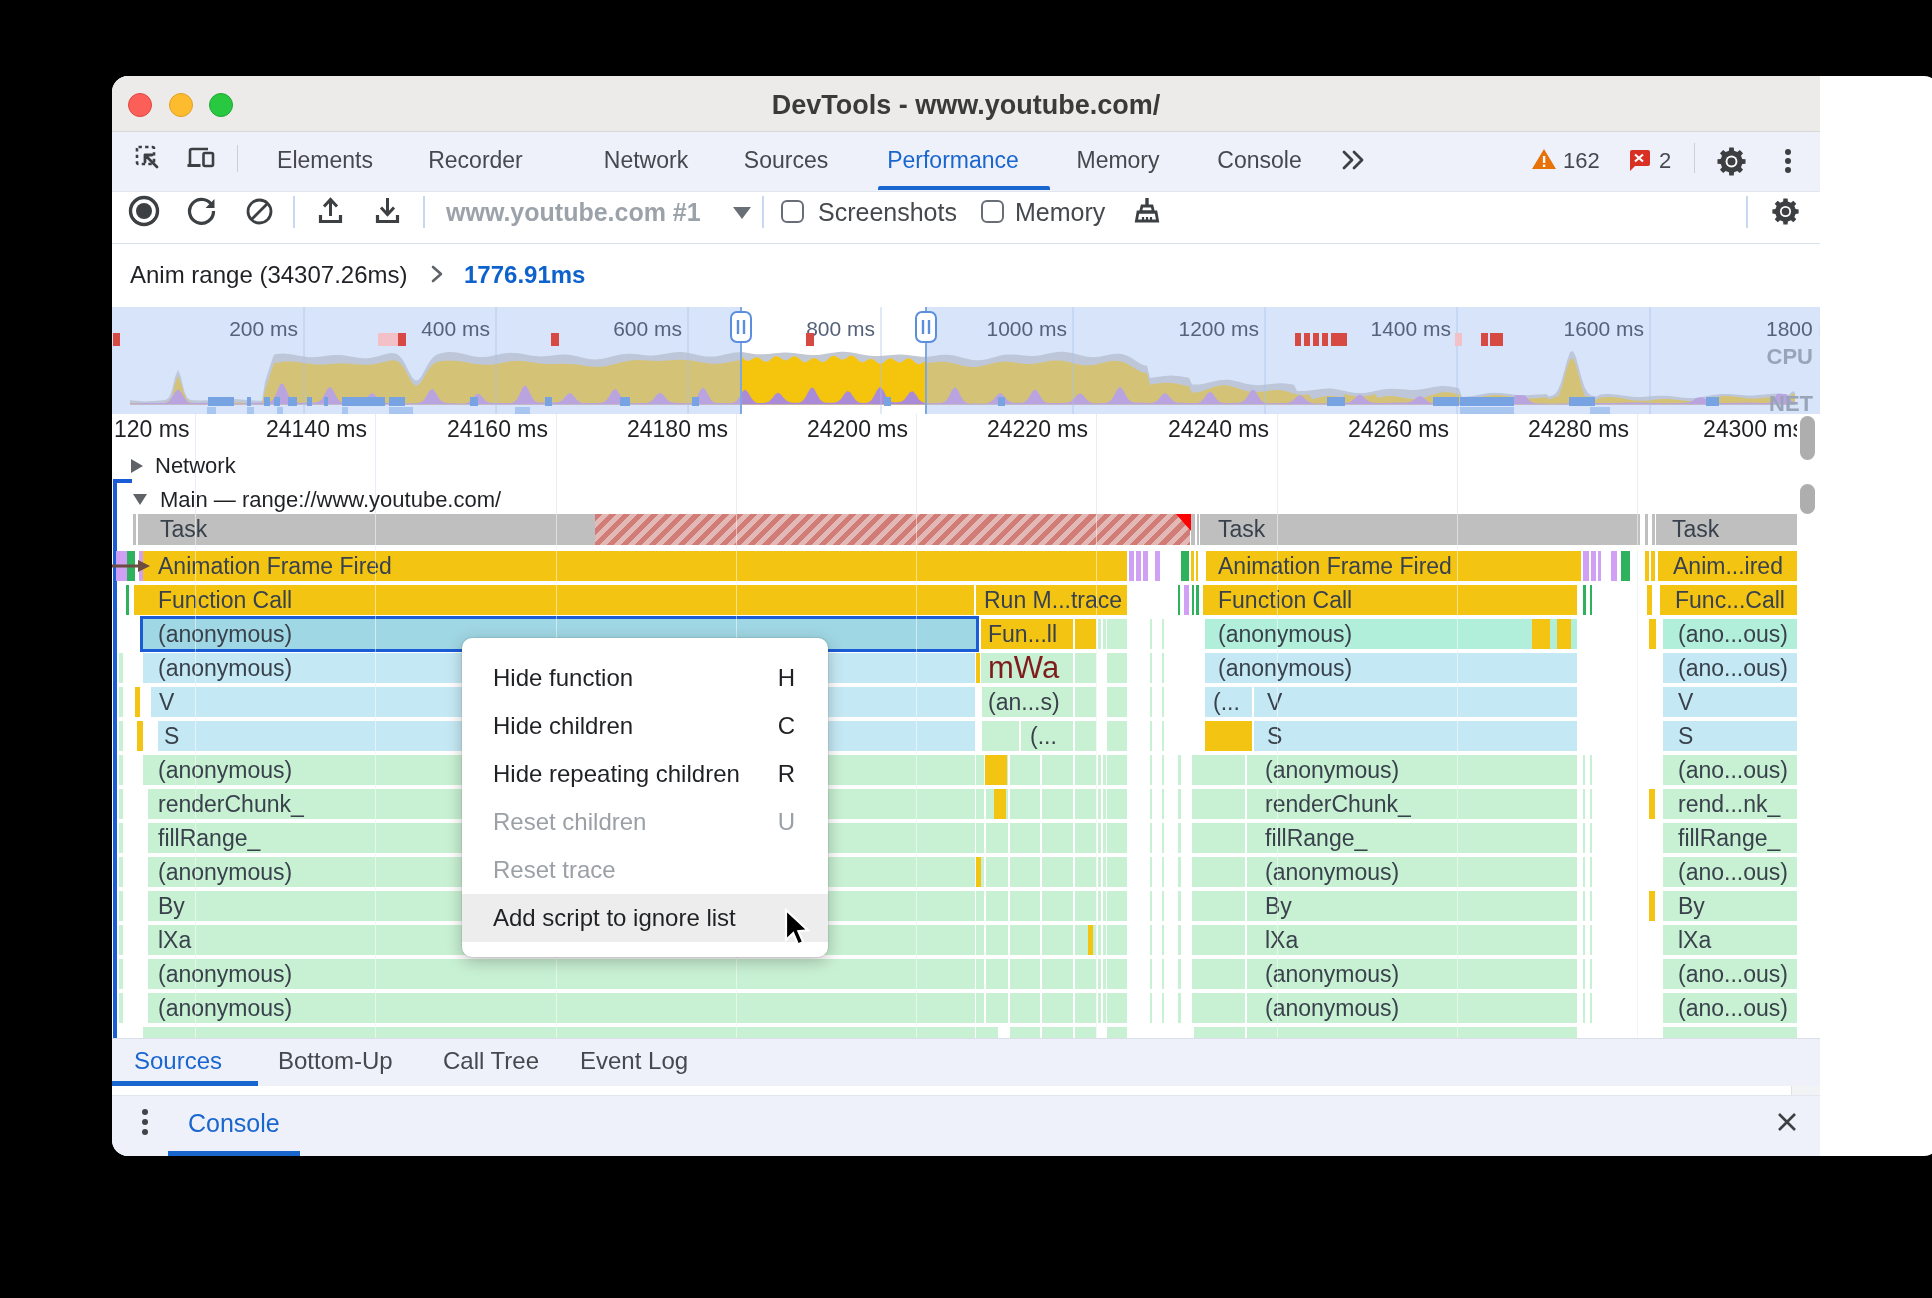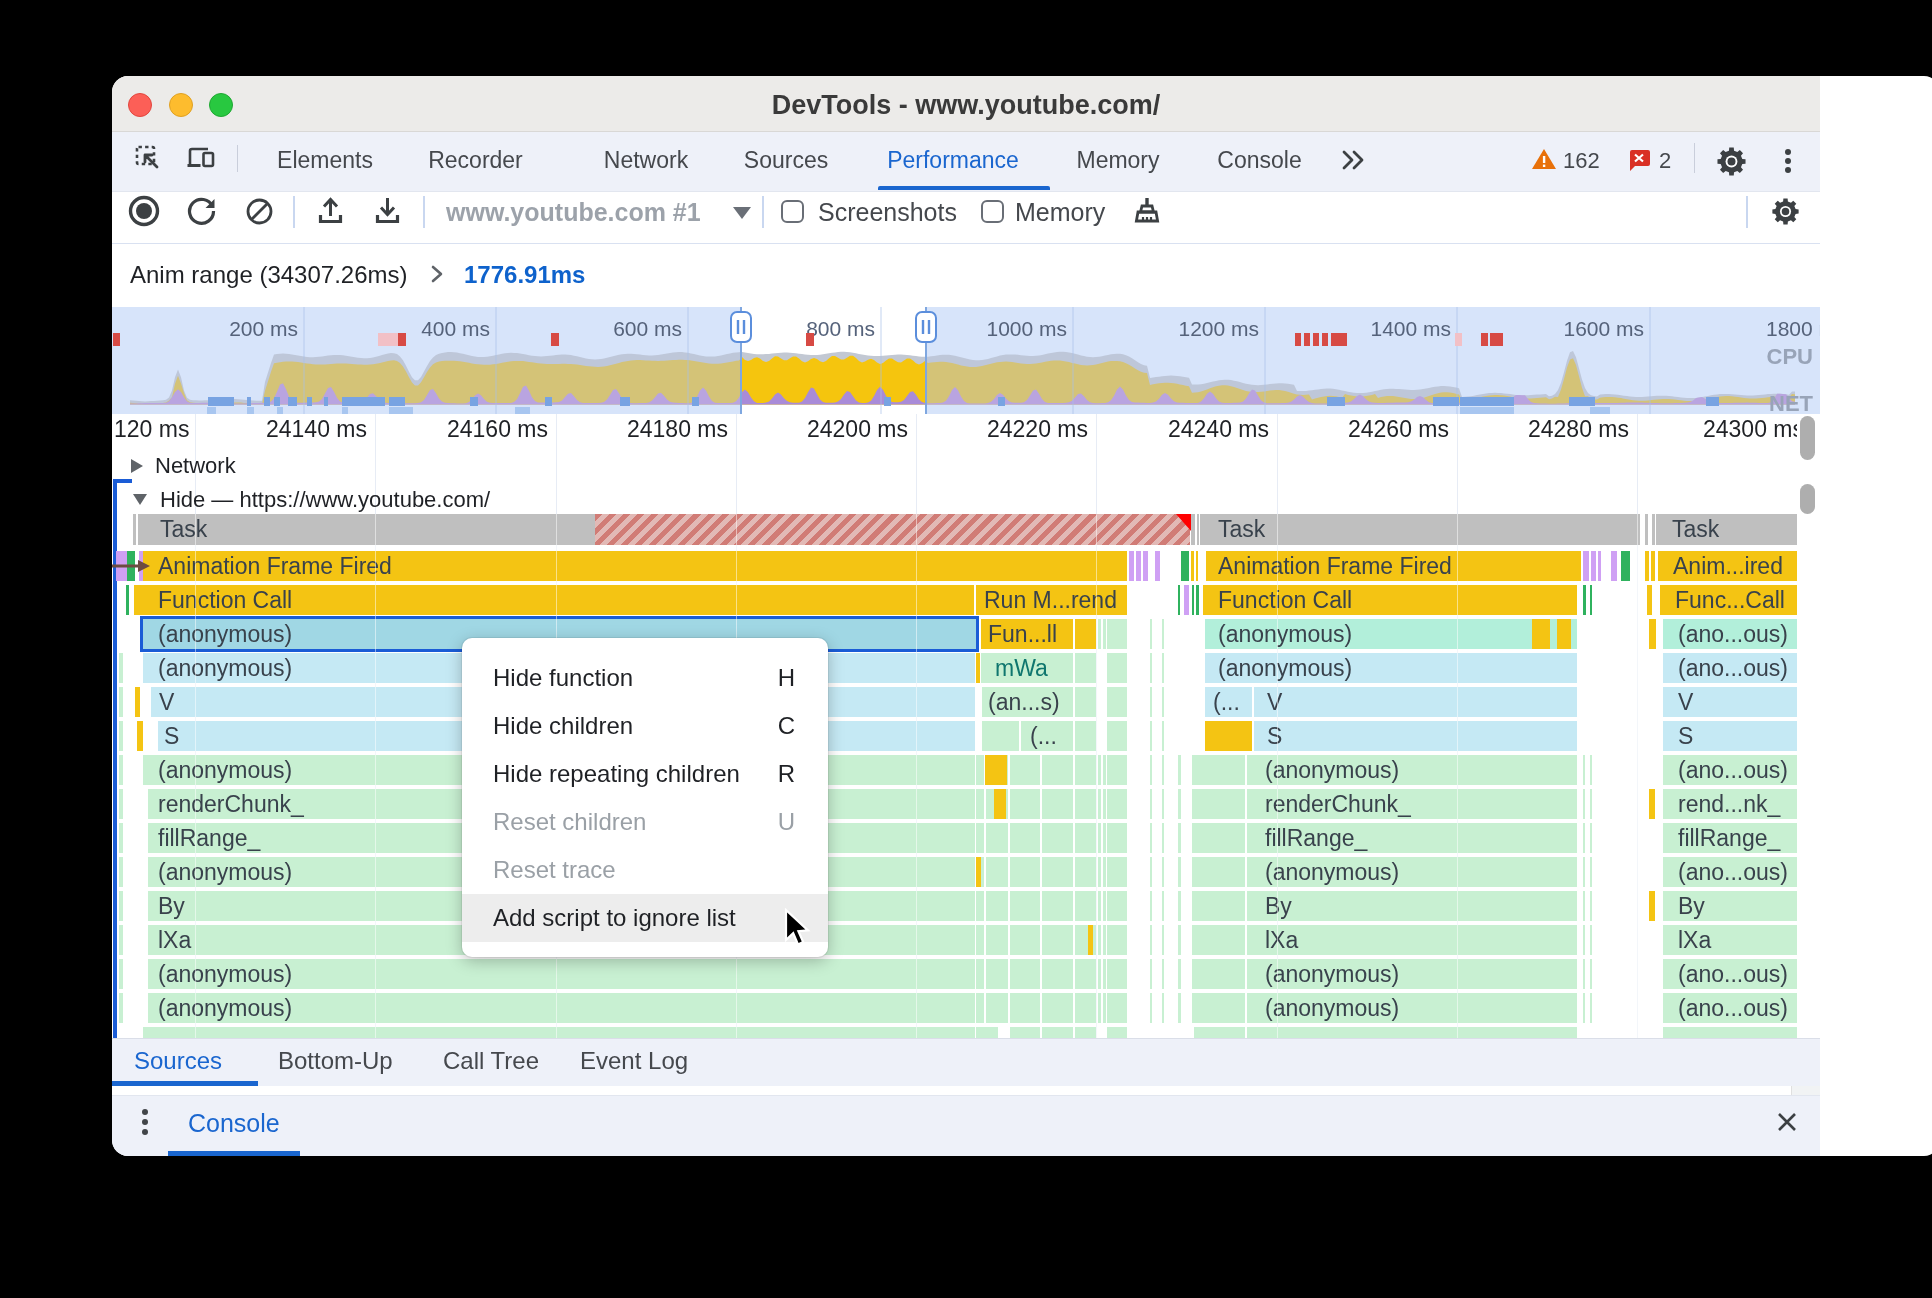--- a/index.html
+++ b/index.html
@@ -235,7 +235,7 @@
 <svg style="position:absolute;left:130px;top:490px" width="20" height="18" viewBox="0 0 20 18">
         <path d="M3 4 h14 l-7 11 Z" fill="#5F6368"></path>
       </svg>
-<div style="position:absolute;left:160px;top:487px;font-size:22px;color:#1F2125;font-weight:400;white-space:nowrap;">Hide — https://www.youtube.com/</div>
+<div style="position:absolute;left:160px;top:487px;font-size:22px;color:#1F2125;font-weight:400;white-space:nowrap;">Main — range://www.youtube.com/</div>
 <div style="position:absolute;left:113px;top:479px;width:19px;height:4px;background:#1A5CD6;"></div>
 <div style="position:absolute;left:113px;top:479px;width:4px;height:559px;background:#1A5CD6;"></div>
 <div style="position:absolute;left:133px;top:514px;width:3px;height:31px;background:#BFBFBF;overflow:hidden;"></div>

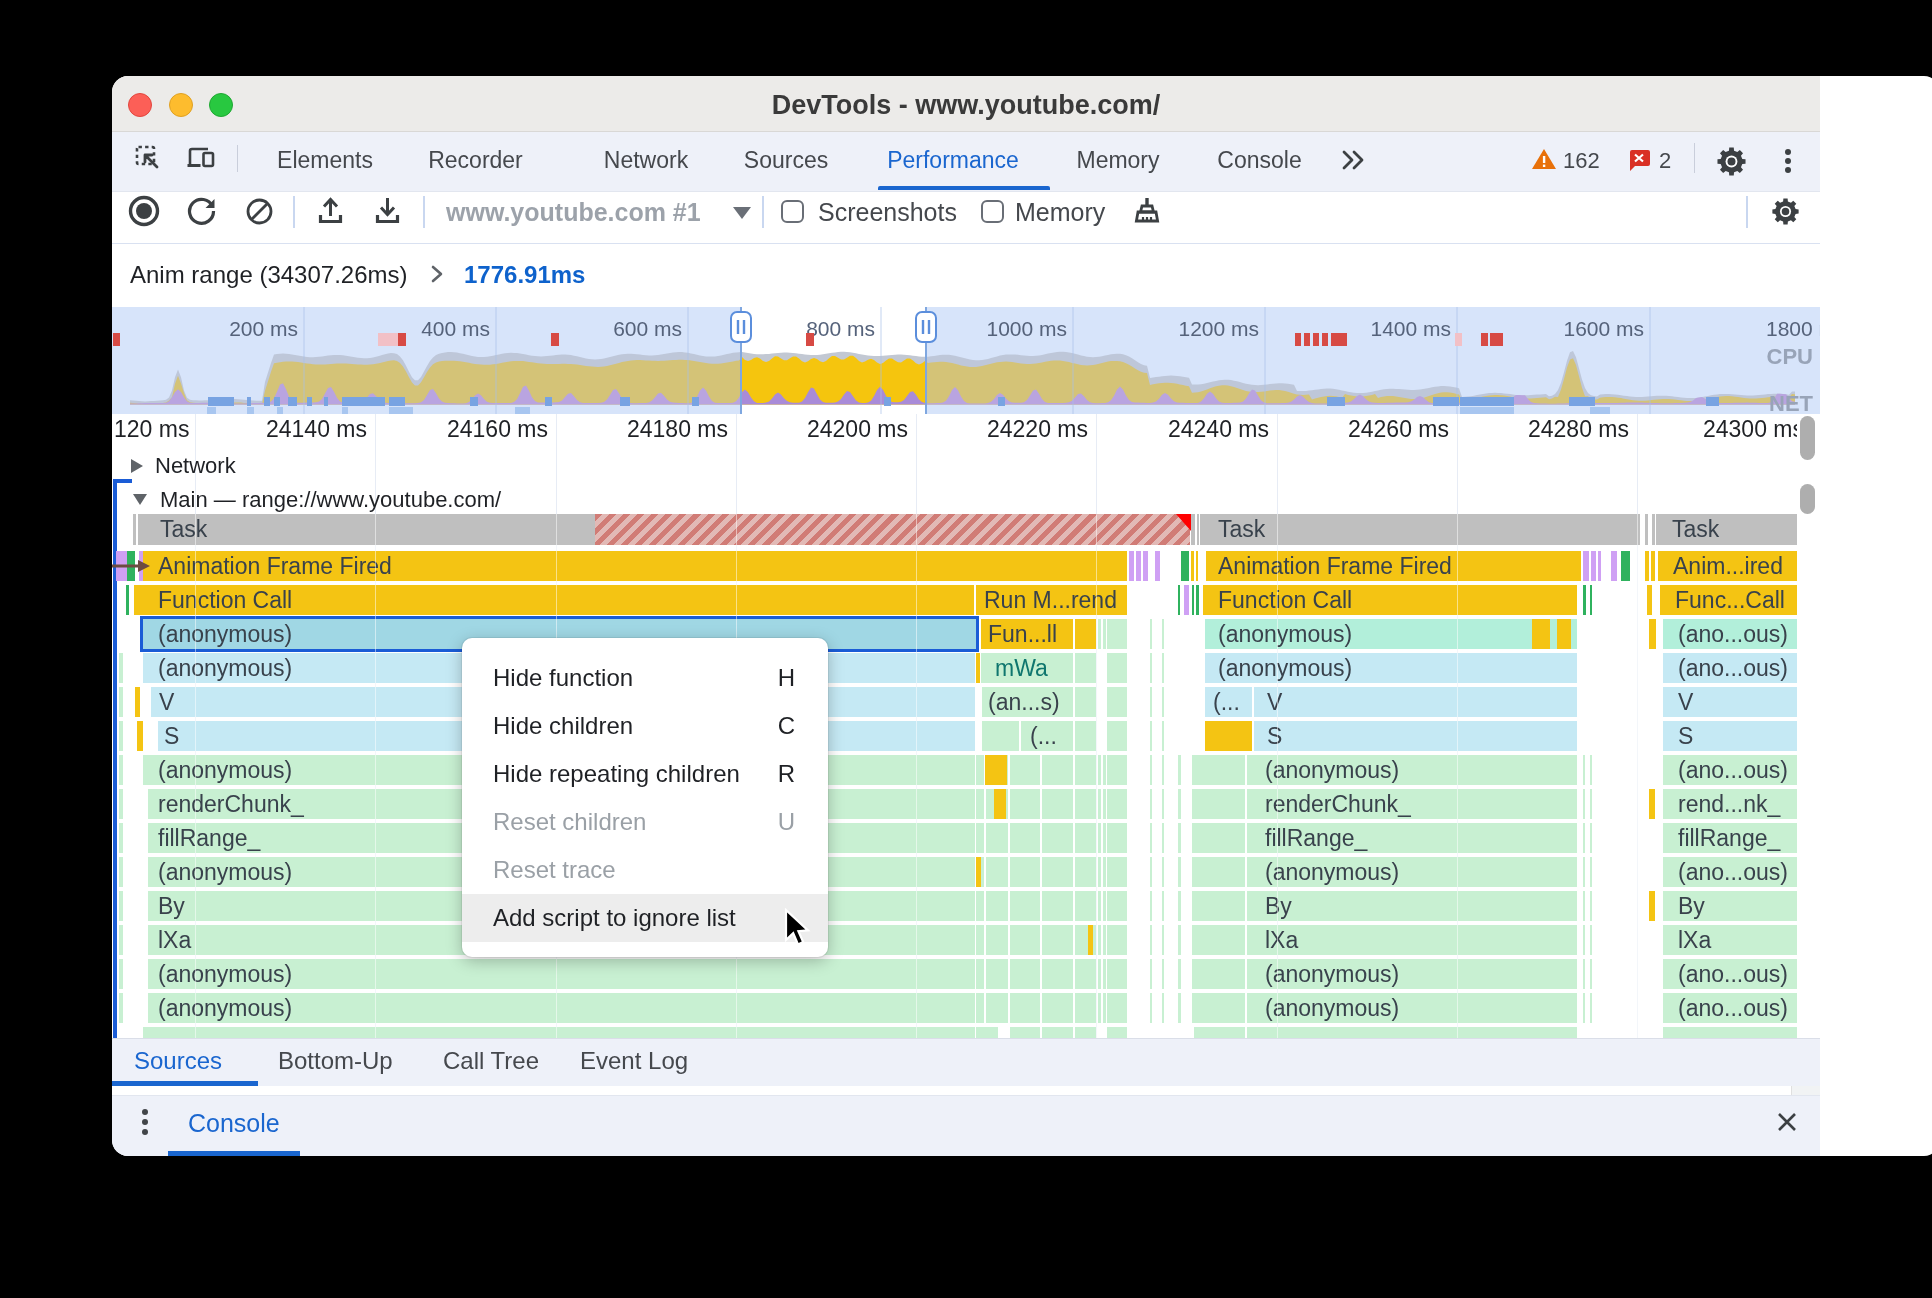--- a/index.html
+++ b/index.html
@@ -293,7 +293,7 @@
         <span style="position:absolute;left:15px;top:0;line-height:30px;font-size:23px;color:#39424C;white-space:nowrap">Function Call</span>
       </div>
 <div style="position:absolute;left:976px;top:585px;width:151px;height:30px;background:#F4C413;overflow:hidden;">
-        <span style="position:absolute;left:8px;top:0;line-height:30px;font-size:23px;color:#39424C;white-space:nowrap">Run M...rend</span>
+        <span style="position:absolute;left:8px;top:0;line-height:30px;font-size:23px;color:#39424C;white-space:nowrap">Run M...trace</span>
       </div>
 <div style="position:absolute;left:1178px;top:585px;width:2px;height:30px;background:#2FB25E;overflow:hidden;"></div>
 <div style="position:absolute;left:1184px;top:585px;width:5px;height:30px;background:#CFA0F4;overflow:hidden;"></div>

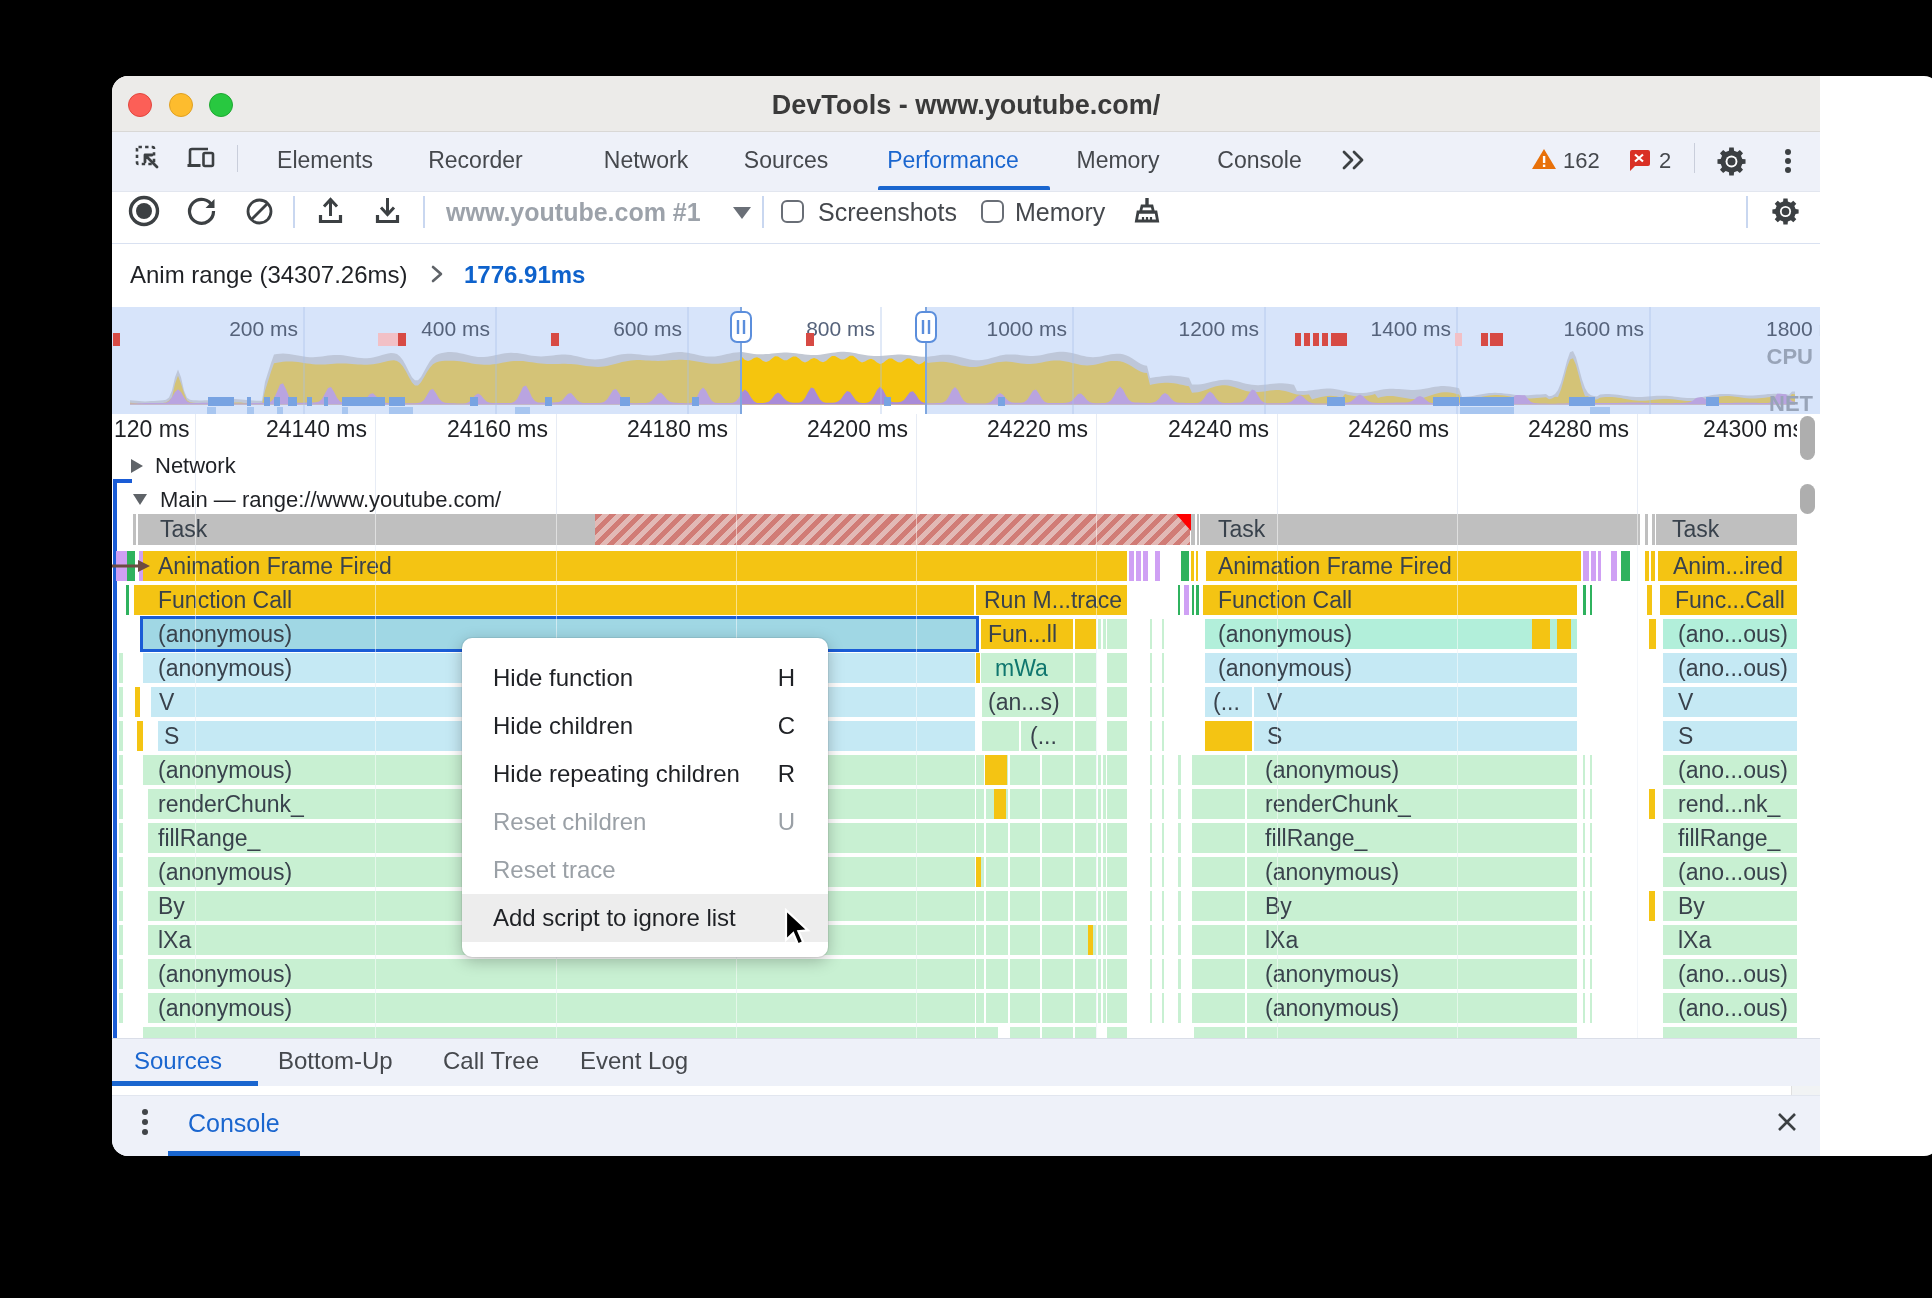--- a/index.html
+++ b/index.html
@@ -335,7 +335,7 @@
       </div>
 <div style="position:absolute;left:976px;top:653px;width:4px;height:30px;background:#F4C413;overflow:hidden;"></div>
 <div style="position:absolute;left:981px;top:653px;width:92px;height:30px;background:#C8F0D2;overflow:hidden;">
-        <span style="position:absolute;left:14px;top:0;line-height:30px;font-size:23px;color:#0f766e;white-space:nowrap">mWa</span>
+        <span style="position:absolute;left:7px;top:0;line-height:30px;font-size:31px;color:#7f1d1d;white-space:nowrap">mWa</span>
       </div>
 <div style="position:absolute;left:1075px;top:653px;width:21px;height:30px;background:#C8F0D2;overflow:hidden;"></div>
 <div style="position:absolute;left:1107px;top:653px;width:20px;height:30px;background:#C8F0D2;overflow:hidden;"></div>

